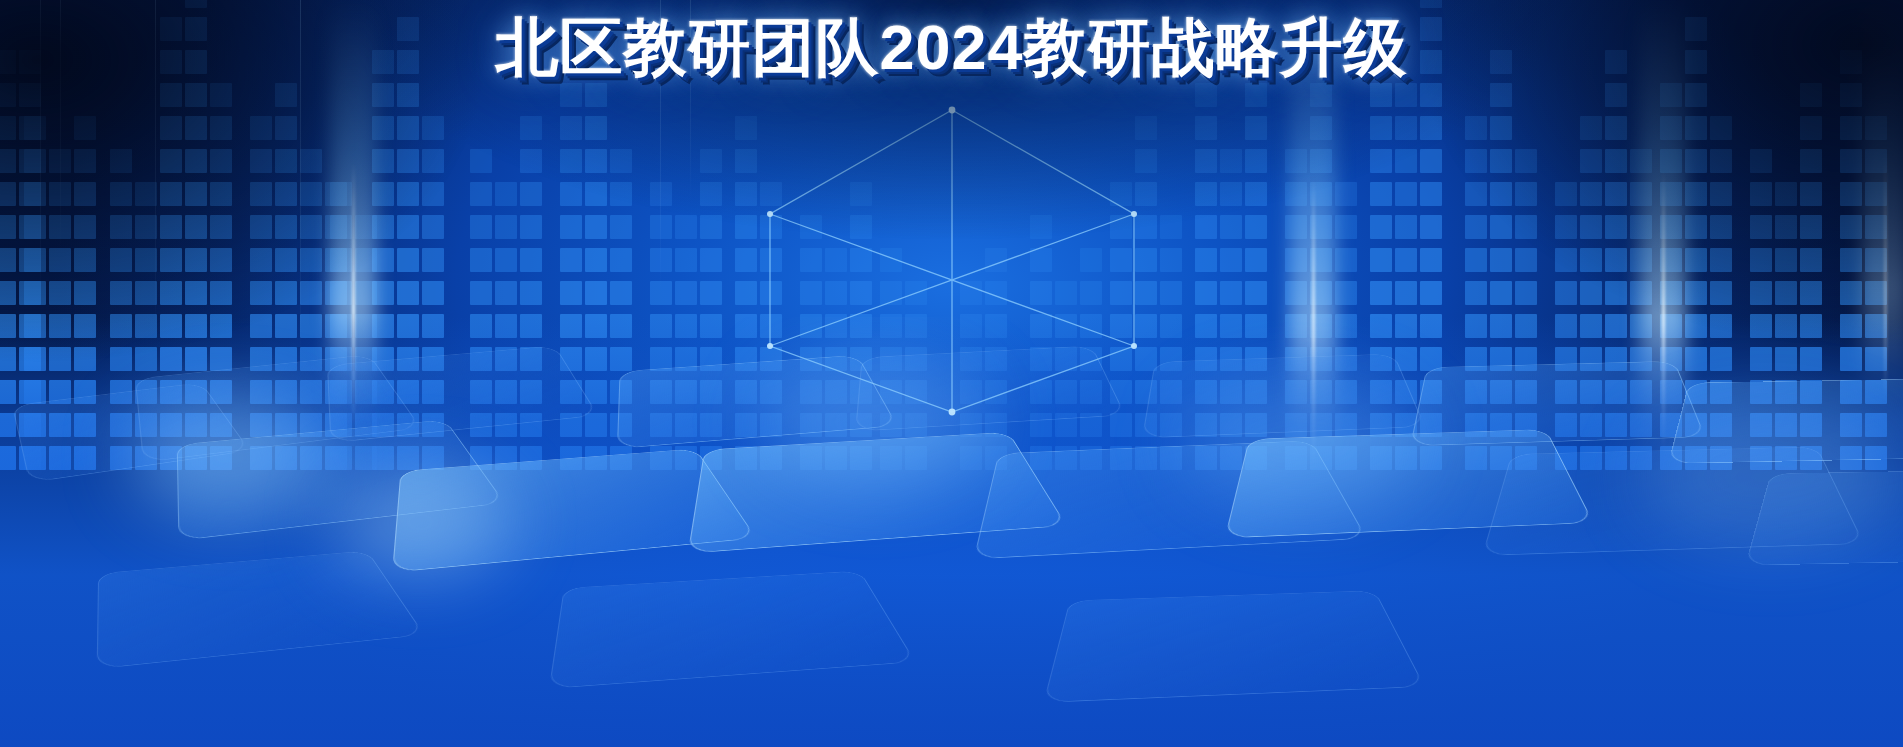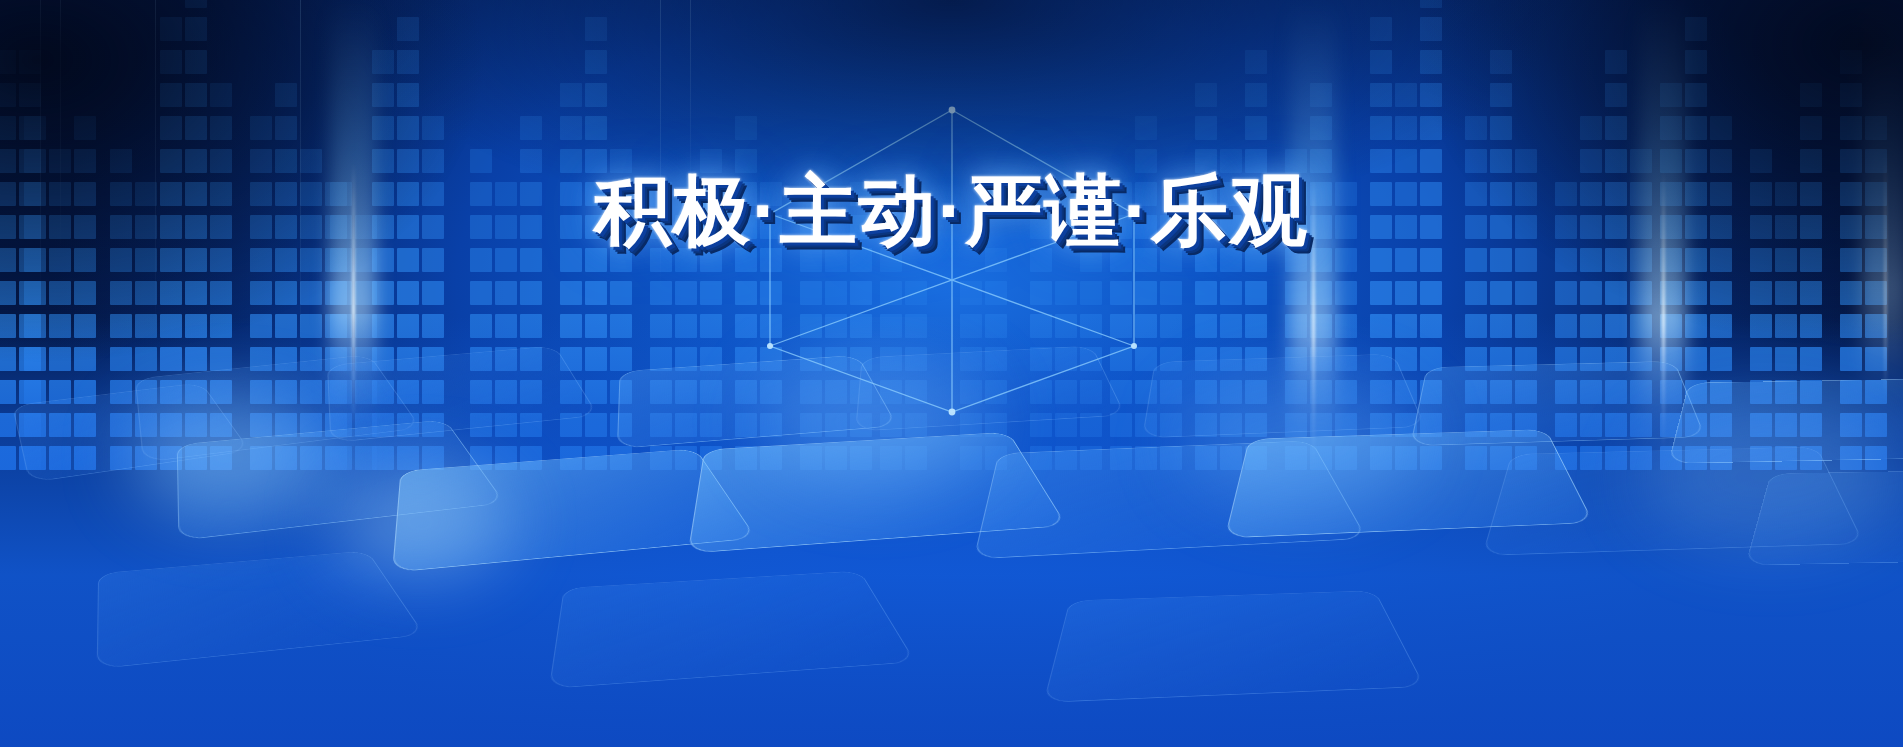--- a/index.html
+++ b/index.html
@@ -1080,6 +1080,7 @@
   <div class="content">
     <div class="title-main">积极·主动·严谨·乐观</div>
 
+    <div class="title-sub">北区教研团队2024教研战略升级</div>
 
   </div>
 

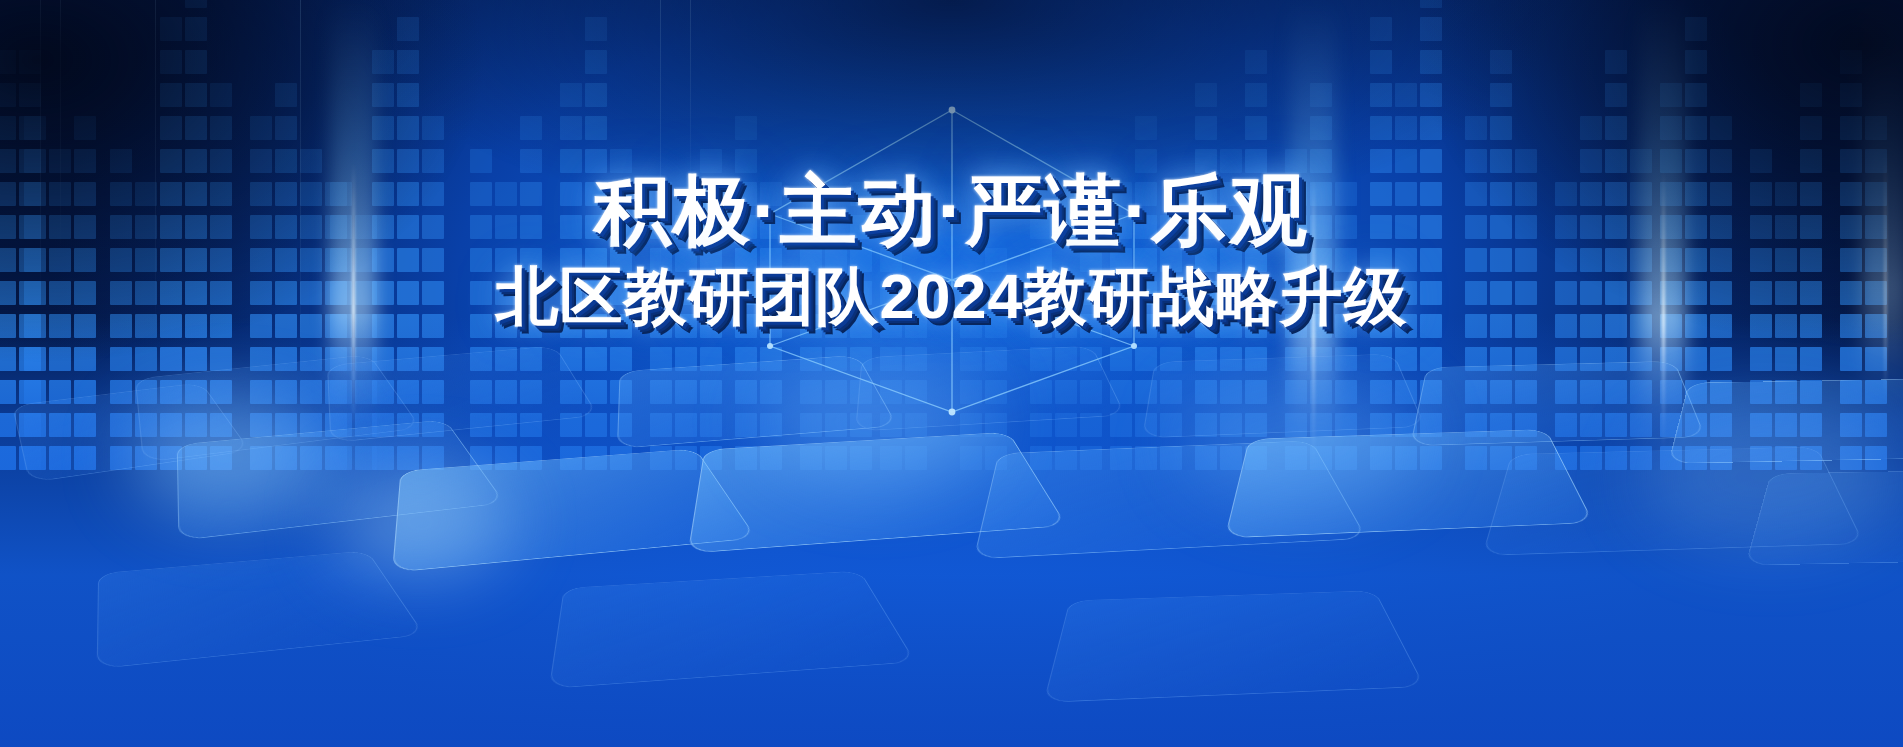--- a/index.html
+++ b/index.html
@@ -1078,7 +1078,6 @@
   <div class="vignette"></div>
 
   <div class="content">
-    <div class="title-main">积极·主动·严谨·乐观</div>
 
     <div class="title-sub">北区教研团队2024教研战略升级</div>
 

